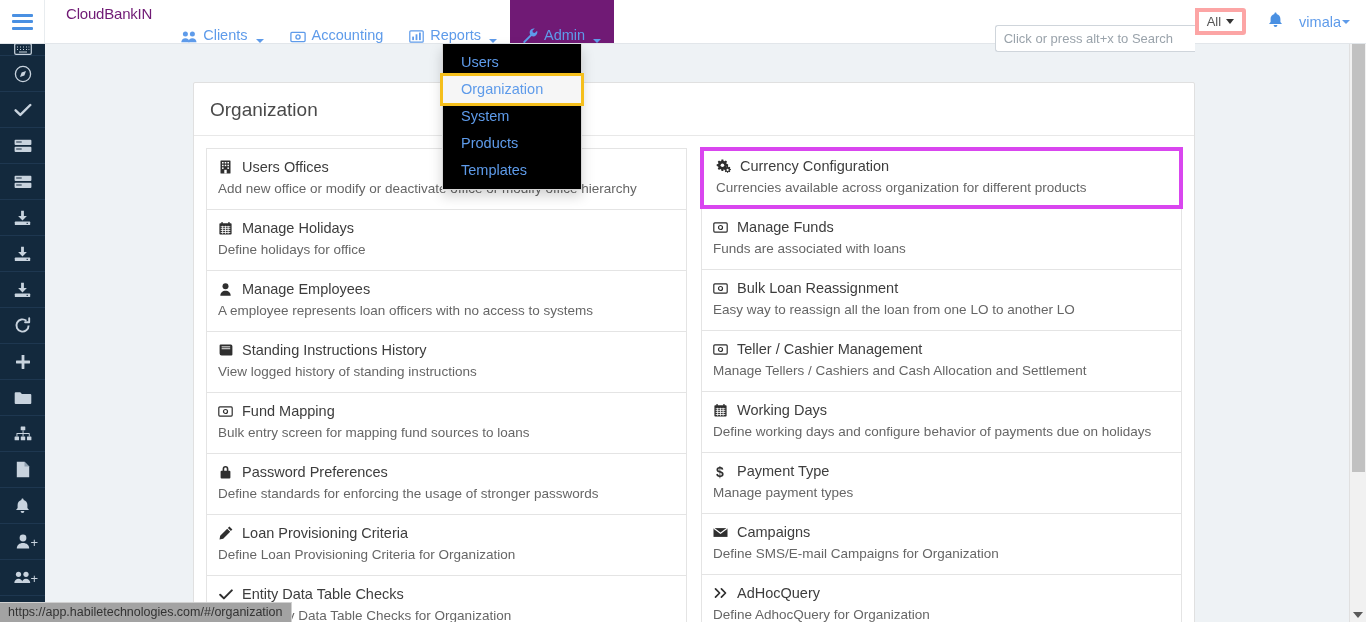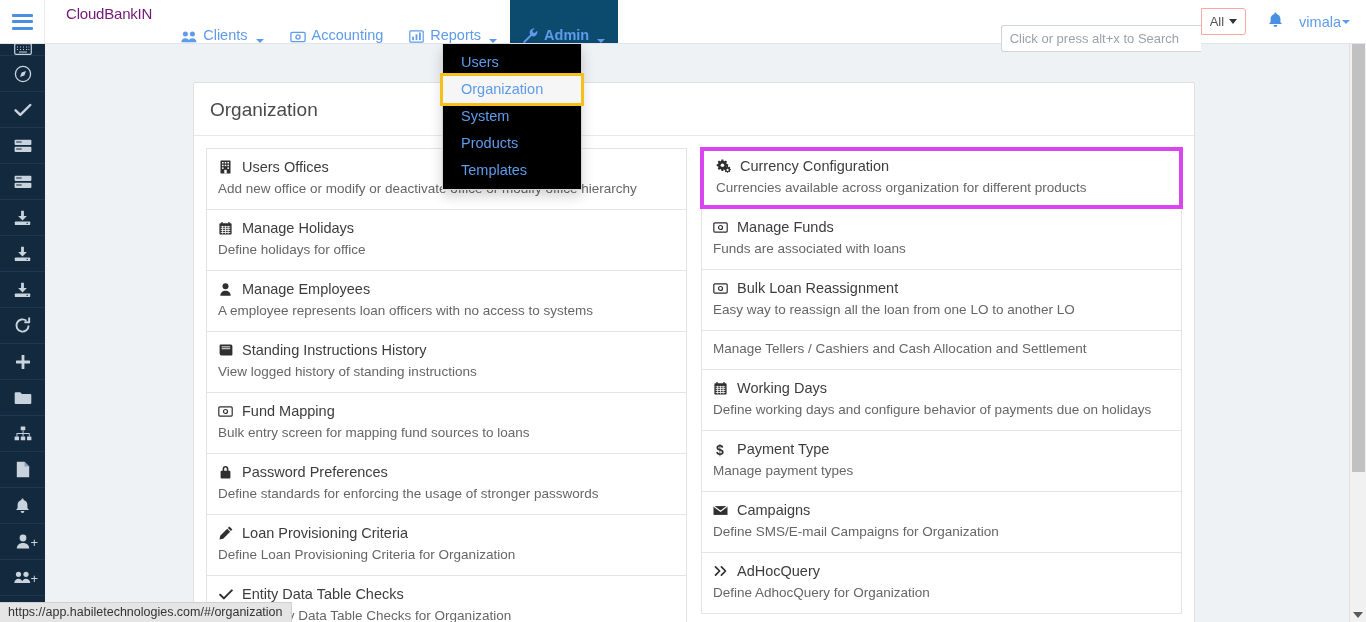--- a/index.html
+++ b/index.html
@@ -70,7 +70,7 @@
   .searchbox input::placeholder { color: #9aa3ab; }
   .search-all {
     display:flex; align-items:center; gap:5px;
-    border: 1px solid #fca5a5; border-radius: 0 3px 3px 0;
+    border: 4px solid #fca5a5; border-radius: 0 3px 3px 0;
     padding: 0 8px; background: #fff; cursor:pointer;
     font-size: 13px; color: #555;
   }

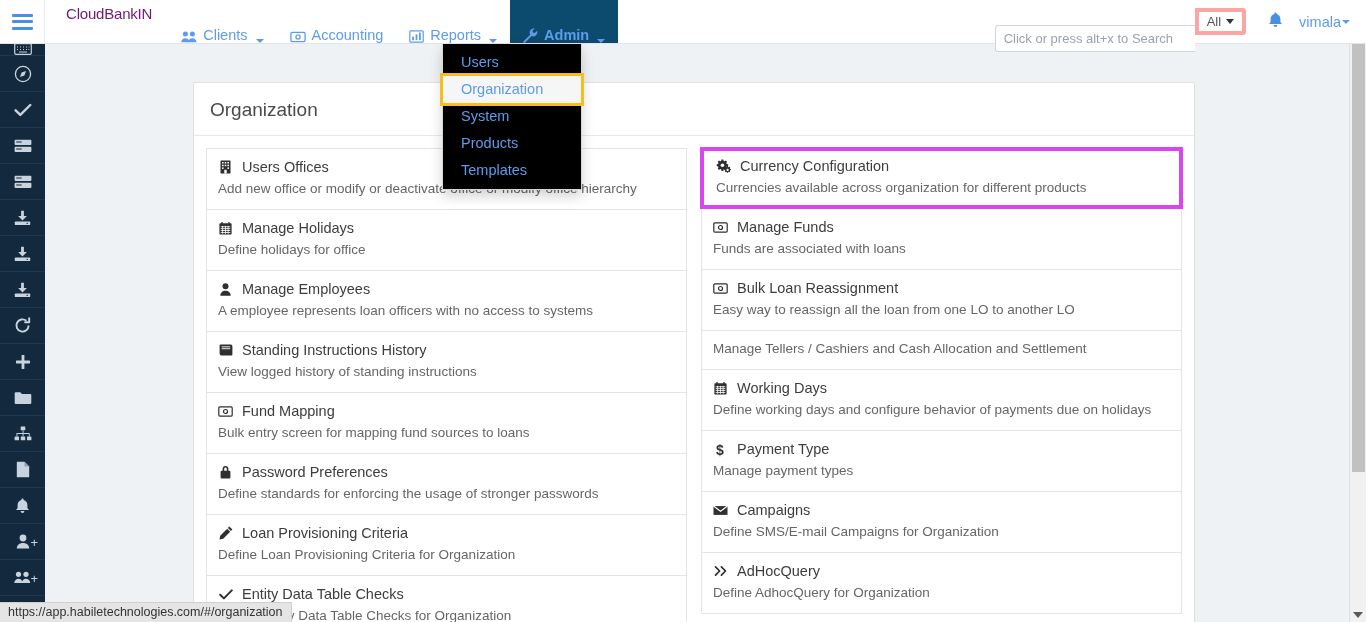--- a/index.html
+++ b/index.html
@@ -44,7 +44,7 @@
     text-decoration: none; cursor: pointer;
     height: 43px;
   }
-  .navitem.active { background: #0c4a6e; font-weight: bold; }
+  .navitem.active { background: #701a75; }
   .navitem .caret {
     width:0;height:0;border-left:4px solid transparent;border-right:4px solid transparent;
     border-top:4px solid #5e9bea; margin-left:2px;

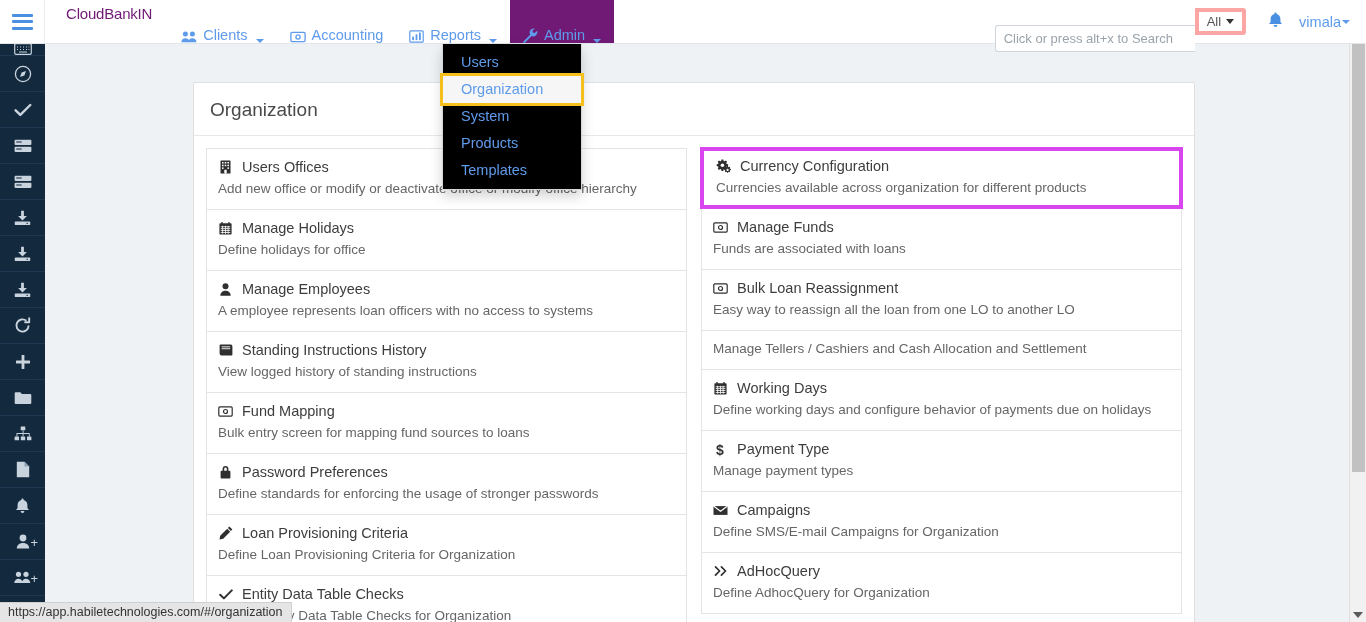--- a/index.html
+++ b/index.html
@@ -613,6 +613,15 @@
         </div>
 
         <div class="card">
+          <div class="card-title">
+            <span class="cico">
+              <svg width="15" height="11" viewBox="0 0 15 11" fill="none" stroke="#2f2f2f" stroke-width="1.2">
+                  <rect x="0.8" y="0.9" width="13.4" height="9.2" rx="1"></rect>
+                  <circle cx="7.5" cy="5.5" r="2"></circle>
+                </svg>
+            </span>
+            <span>Teller / Cashier Management</span>
+          </div>
           <div class="card-desc">Manage Tellers / Cashiers and Cash Allocation and Settlement</div>
         </div>
 

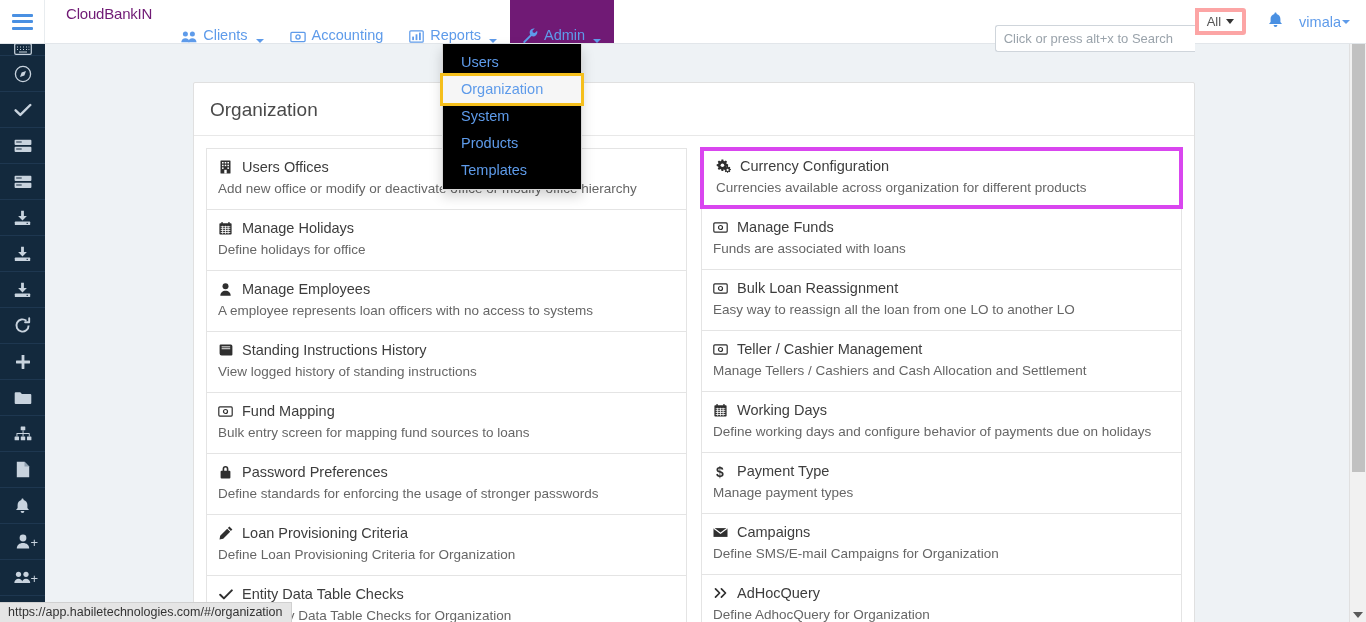--- a/index.html
+++ b/index.html
@@ -198,7 +198,7 @@
   
   .statusbar {
     position: absolute; left: 0; bottom: 0;
-    background: #e5e5e5;
+    background: #a3a3a3;
     border: 1px solid #d0d0d0; border-left: none; border-bottom: none;
     padding: 2px 8px 3px 8px;
     font-size: 12.5px; color: #333;

